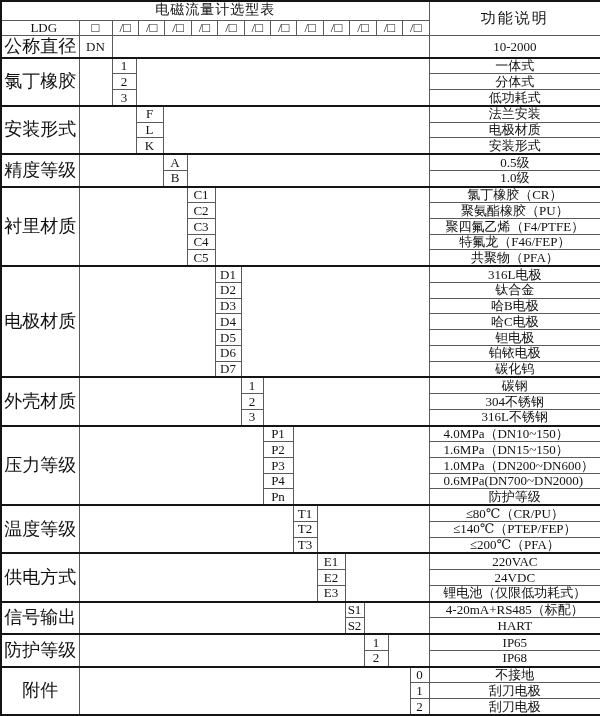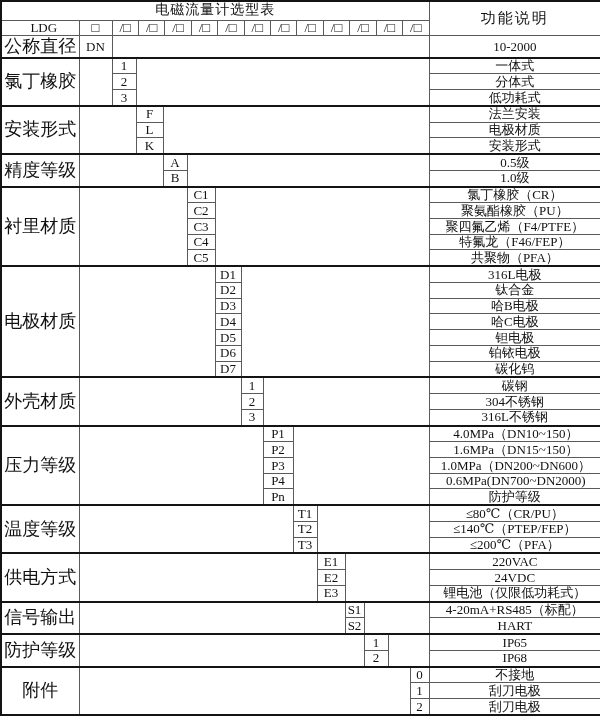--- a/index.html
+++ b/index.html
@@ -30,7 +30,7 @@
   td.code-cell{font-size:13px;}
   td.model-prefix{text-align:center;padding-left:7px;}
   td.desc-cell{font-size:13px;text-align:center;}
-  td.desc-cell.desc-left{text-align:center;padding-left:2px;}
+  td.desc-cell.desc-left{text-align:left;padding-left:14px;}
   td.slot-td{padding:0;}
   .slot-strip{display:flex;height:100%;align-items:stretch;}
   .slot{

